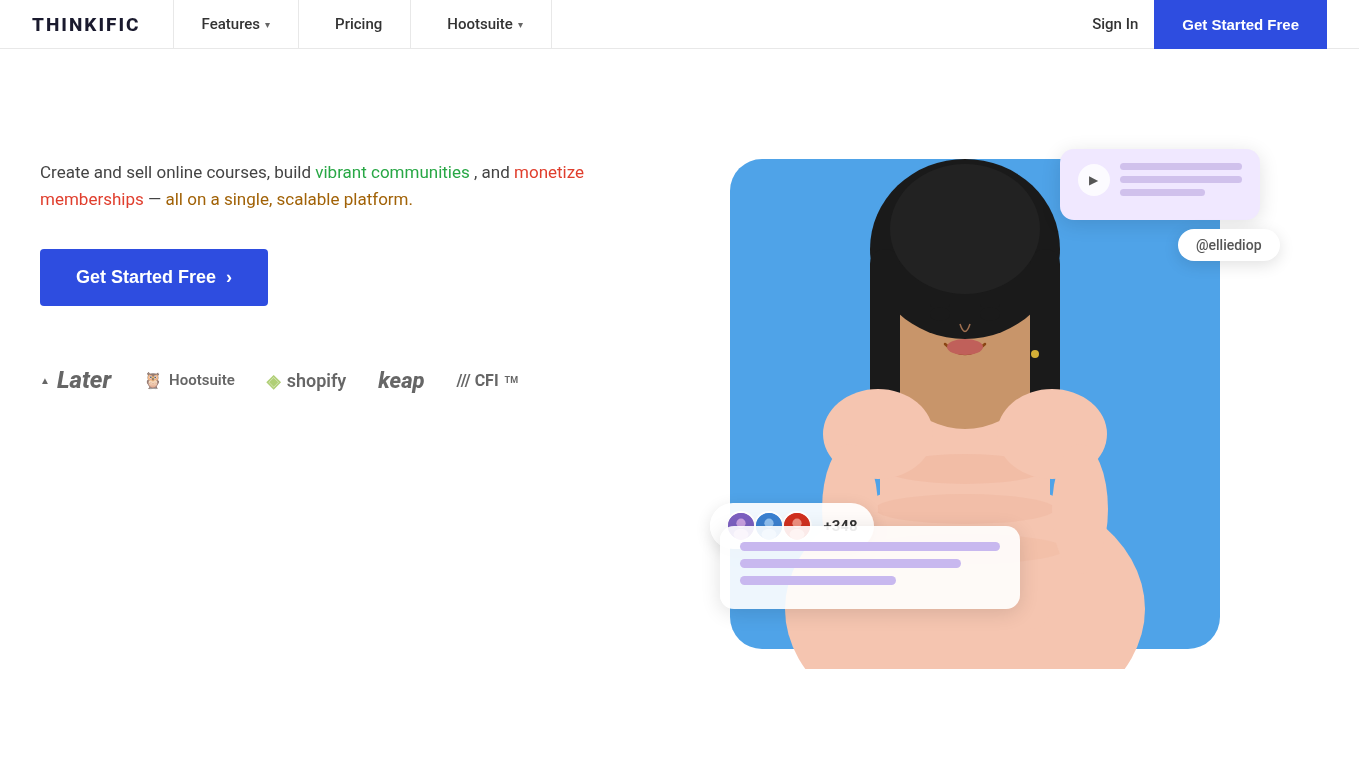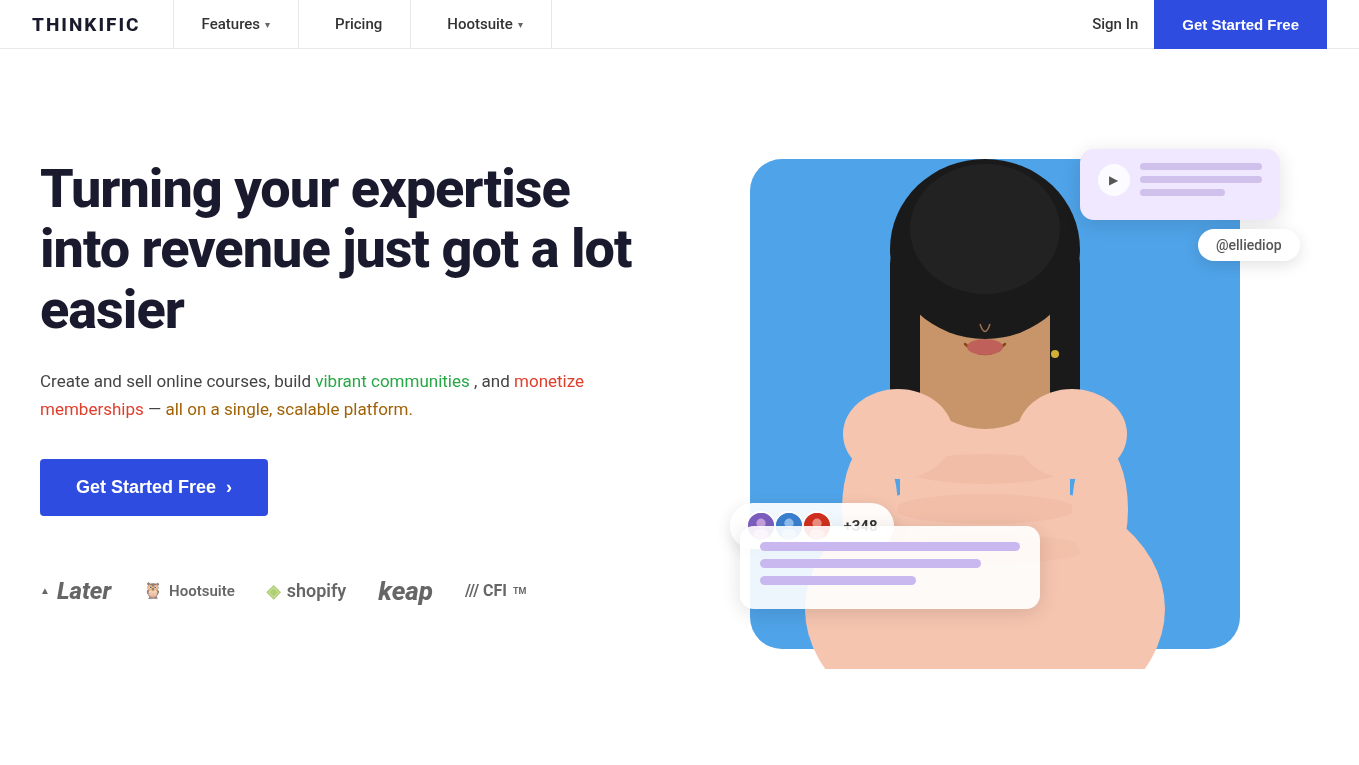--- a/index.html
+++ b/index.html
@@ -328,7 +328,6 @@
 <section class="hero">
 
   <div class="hero-left">
-    <h1 class="hero-title">Turning your expertise into revenue just got a lot easier</h1>
     <p class="hero-subtitle">
       <span>Create and sell online courses, build </span>
       <span class="highlight-green">vibrant communities</span>

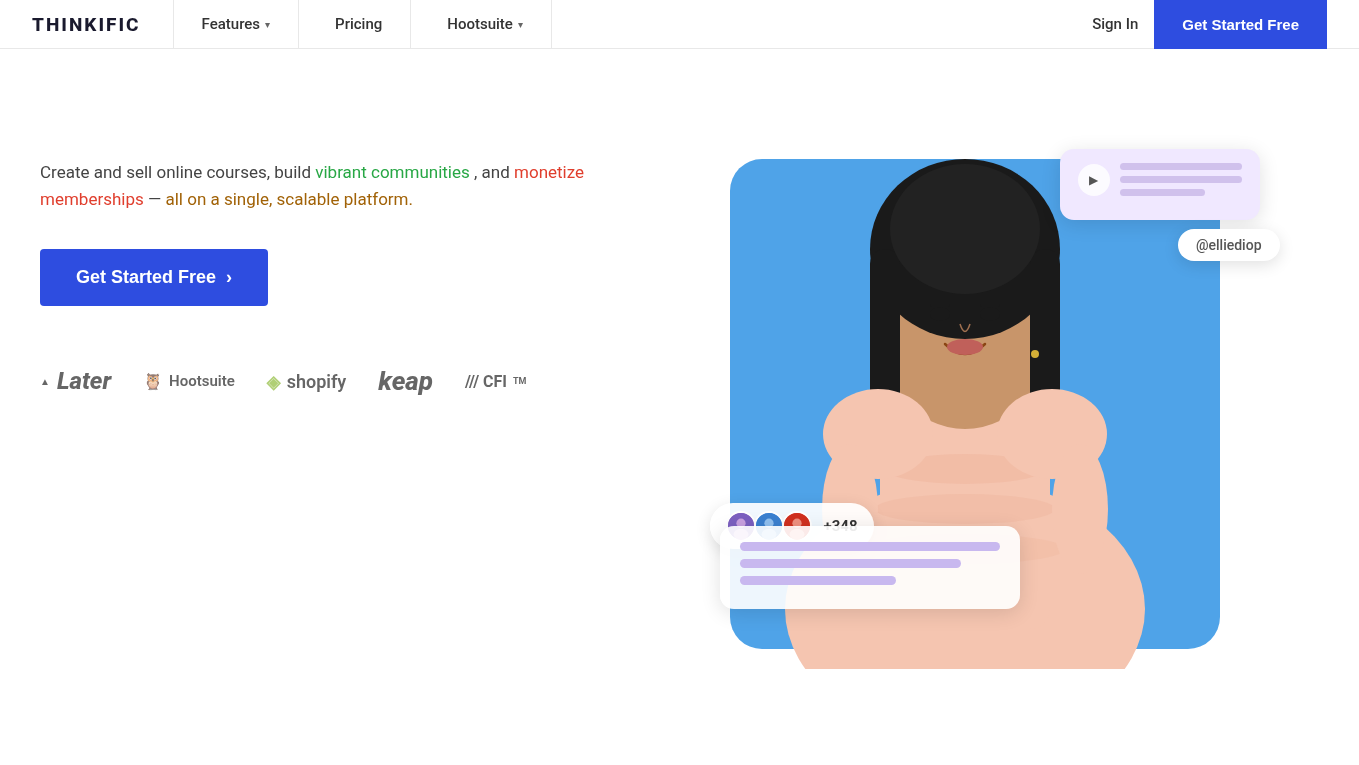--- a/index.html
+++ b/index.html
@@ -146,7 +146,7 @@
     .logo-later { font-style: italic; font-weight: 800; font-size: 24px; }
     .logo-hootsuite { font-size: 15px; font-weight: 600; }
     .logo-shopify { font-size: 18px; font-weight: 600; }
-    .logo-keap { font-size: 26px; font-weight: 800; font-style: italic; }
+    .logo-keap { font-size: 22px; font-weight: 800; font-style: italic; }
     .logo-cfi { font-size: 16px; font-weight: 700; text-align: center; }
 
     

